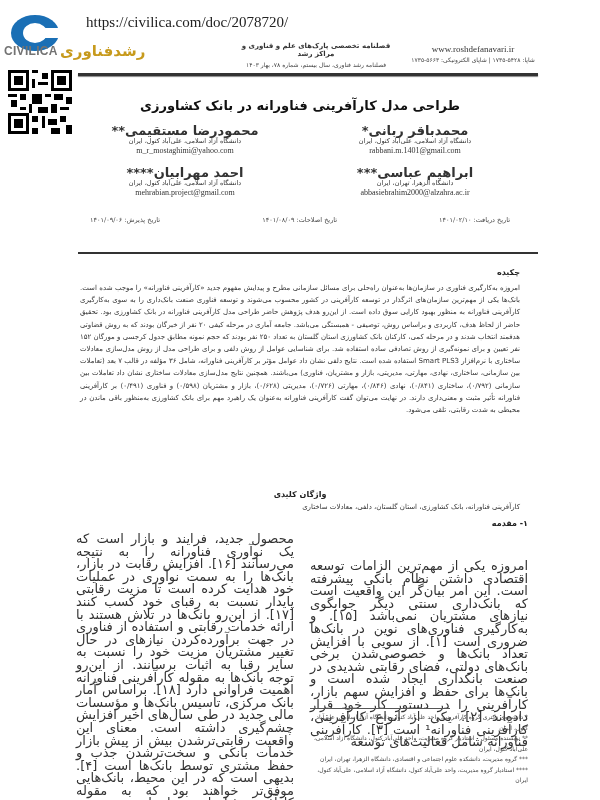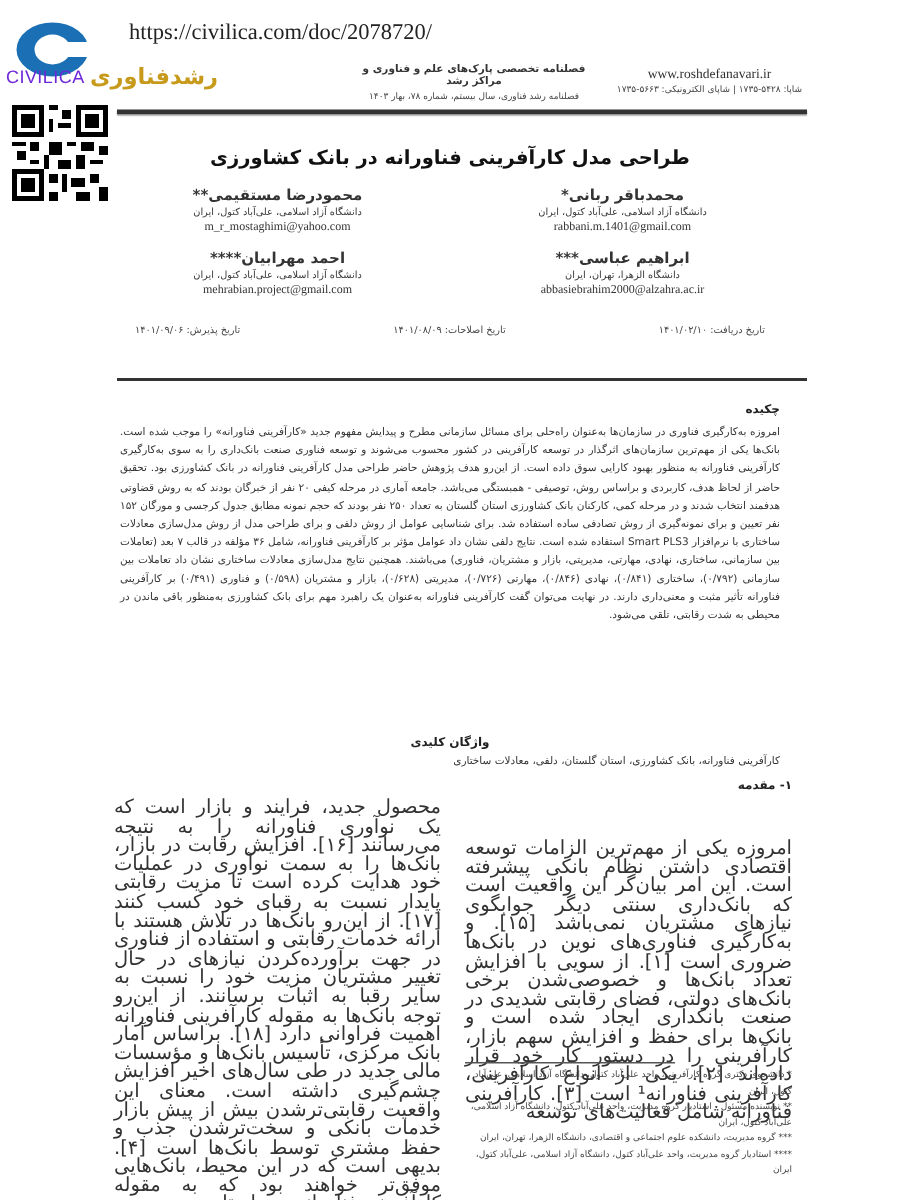--- a/index.html
+++ b/index.html
@@ -6,7 +6,7 @@
   body{width:600px;height:800px;position:relative;overflow:hidden;font-family:"DejaVu Sans",sans-serif;color:#222;}
   .abs{position:absolute;}
   .logo{left:8px;top:6px;width:54px;height:56px;}
-  .logo-text{left:4px;top:44px;font-family:"Liberation Sans",sans-serif;font-weight:normal;font-size:12px;color:#6d28d9;letter-spacing:0.3px;}
+  .logo-text{left:4px;top:44px;font-family:"Liberation Sans",sans-serif;font-weight:bold;font-size:12px;color:#737373;letter-spacing:0.3px;}
   .url{left:86px;top:14px;font-family:"Liberation Serif",serif;font-size:15px;color:#222;}
   .journal-logo{left:60px;top:42px;font-family:"DejaVu Sans",sans-serif;font-weight:bold;font-size:15px;color:#c79a1c;direction:rtl;}
   .qr{left:8px;top:70px;width:64px;height:64px;}

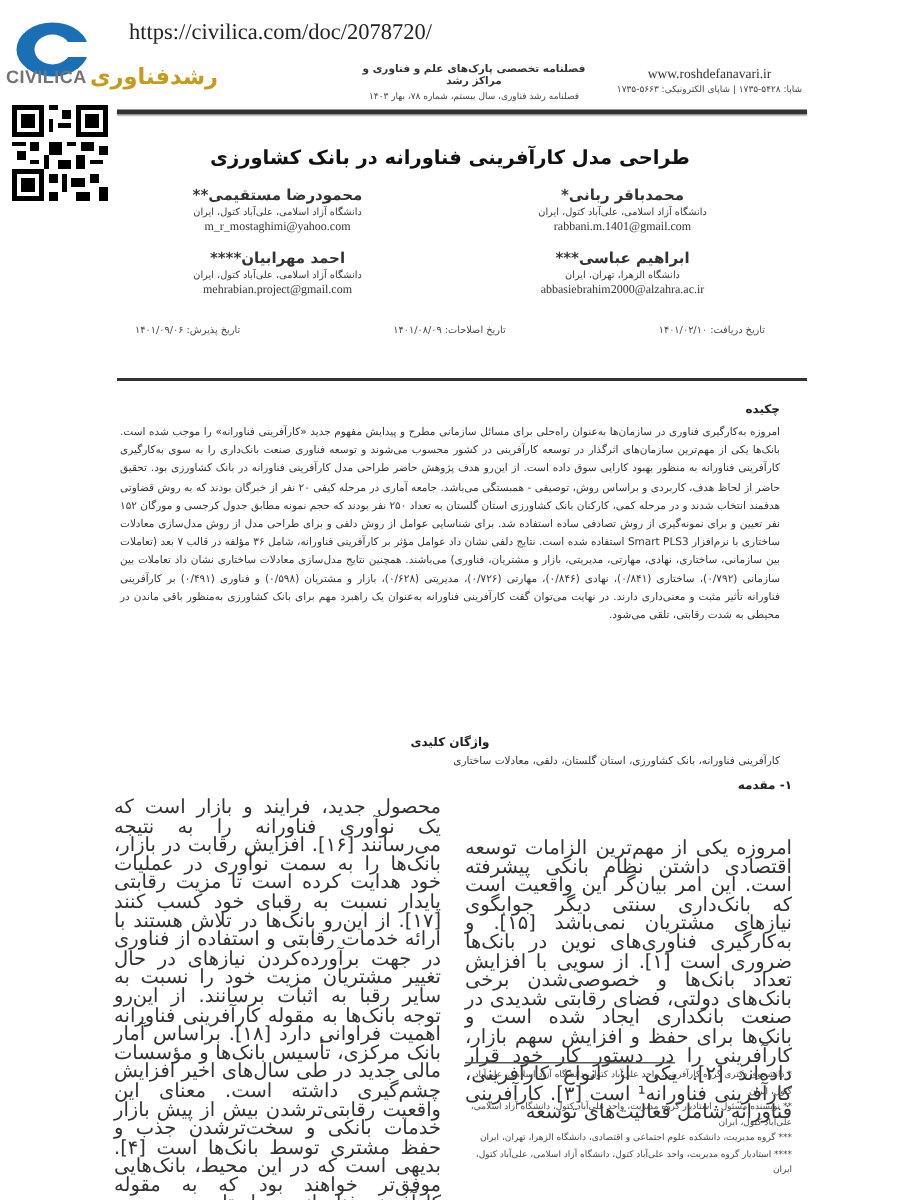--- a/index.html
+++ b/index.html
@@ -19,7 +19,7 @@
   .hdr-right .issn{font-size:6px;color:#444;direction:rtl;text-align:center;margin-top:2px;}
   .title{left:80px;top:98px;width:440px;text-align:center;font-size:13px;font-weight:bold;direction:rtl;color:#111;}
   .author{width:170px;text-align:center;direction:rtl;font-size:6.5px;line-height:10px;color:#333;}
-  .author .name{font-weight:bold;font-size:10px;}
+  .author .name{font-weight:bold;font-size:13px;}
   .author .email{font-family:"Liberation Serif",serif;font-size:8px;direction:ltr;}
   .dates{left:90px;top:216px;width:420px;display:flex;justify-content:space-between;direction:rtl;font-size:6.5px;color:#444;}
   .sep{left:78px;top:252px;width:460px;height:1.5px;background:#333;}

